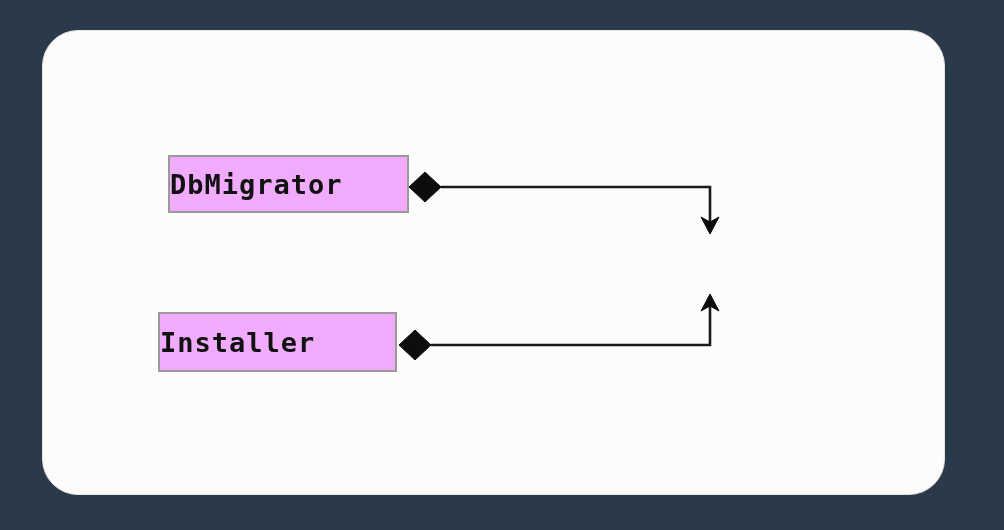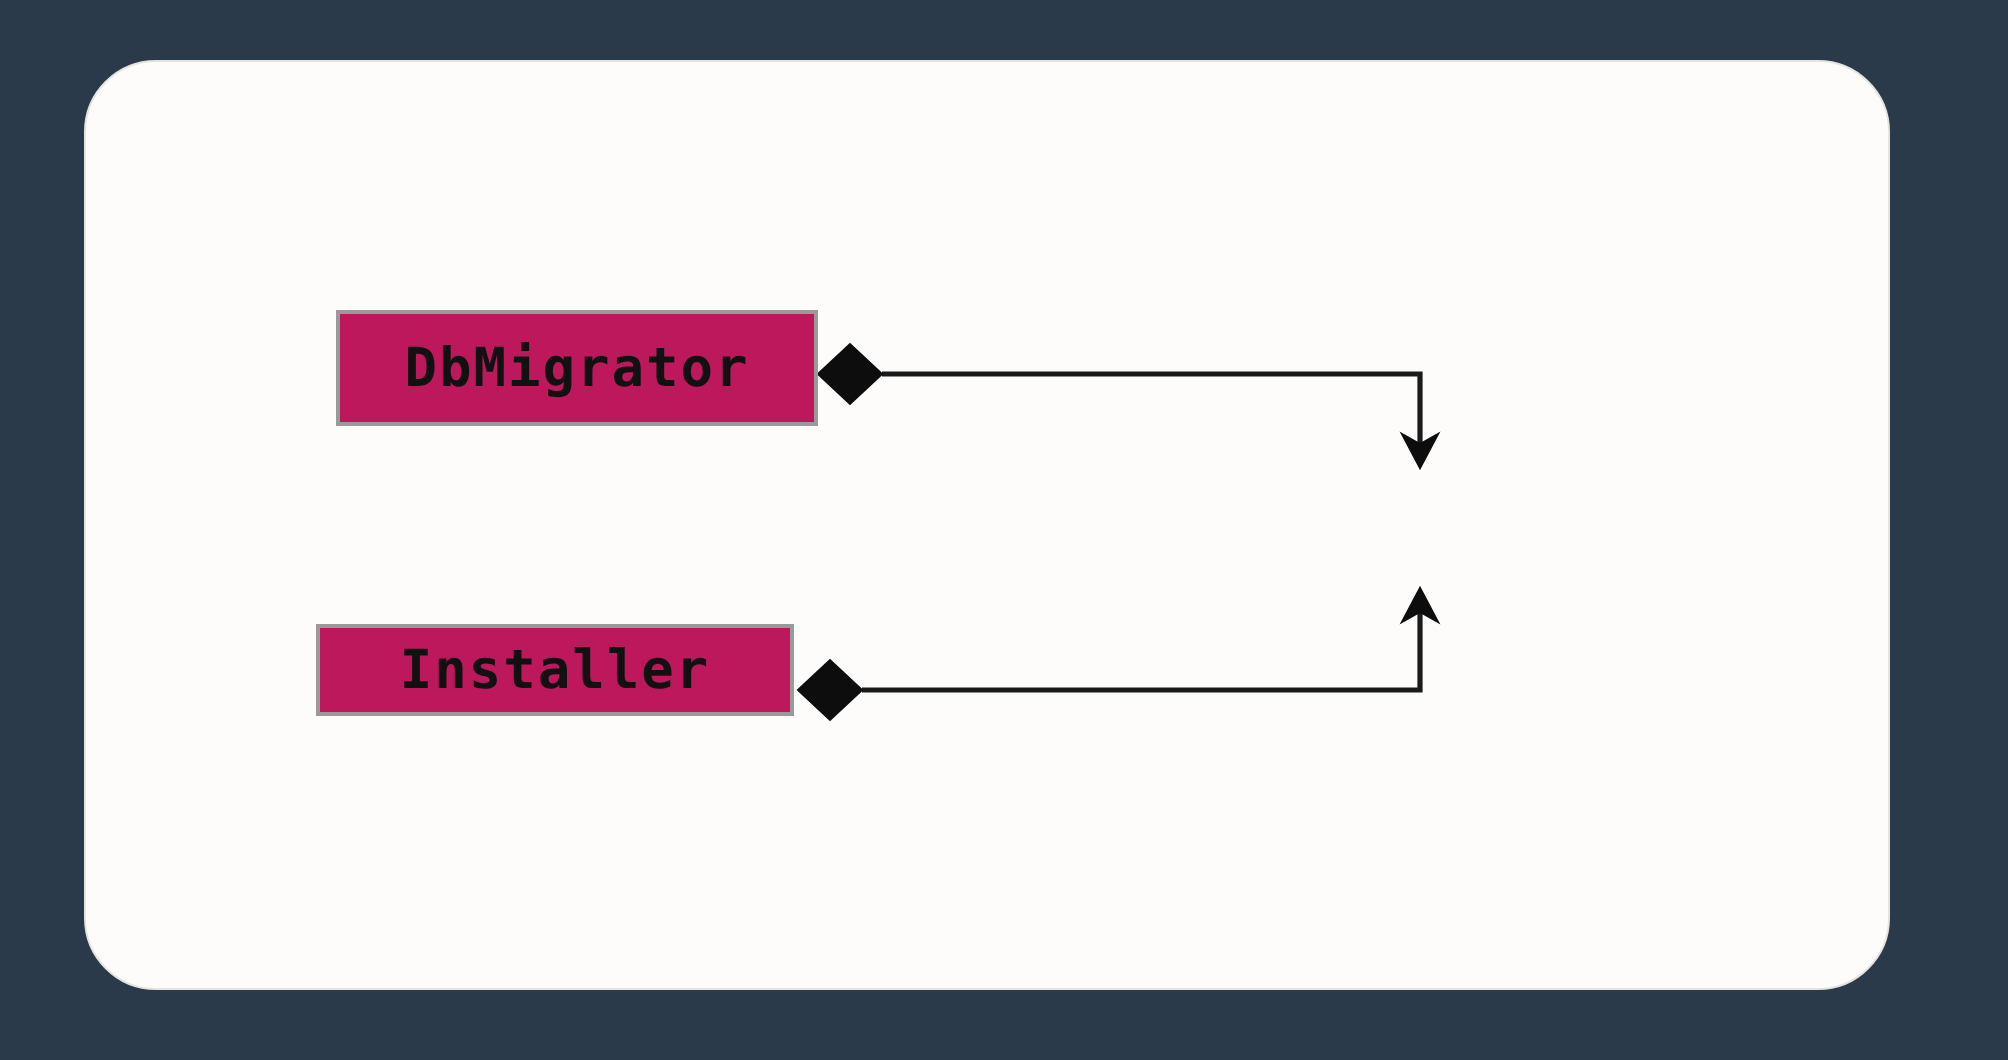--- a/index.html
+++ b/index.html
@@ -37,11 +37,10 @@
   .node-box {
     position: absolute;
     box-sizing: border-box;
-    background: #be185d;
+    background: #f0abfc;
     border: 2px solid #9a9a9a;
     display: flex;
     align-items: center;
-    justify-content: center;
   }
   .node-label {
     font-family: "DejaVu Sans Mono", "Liberation Mono", monospace;

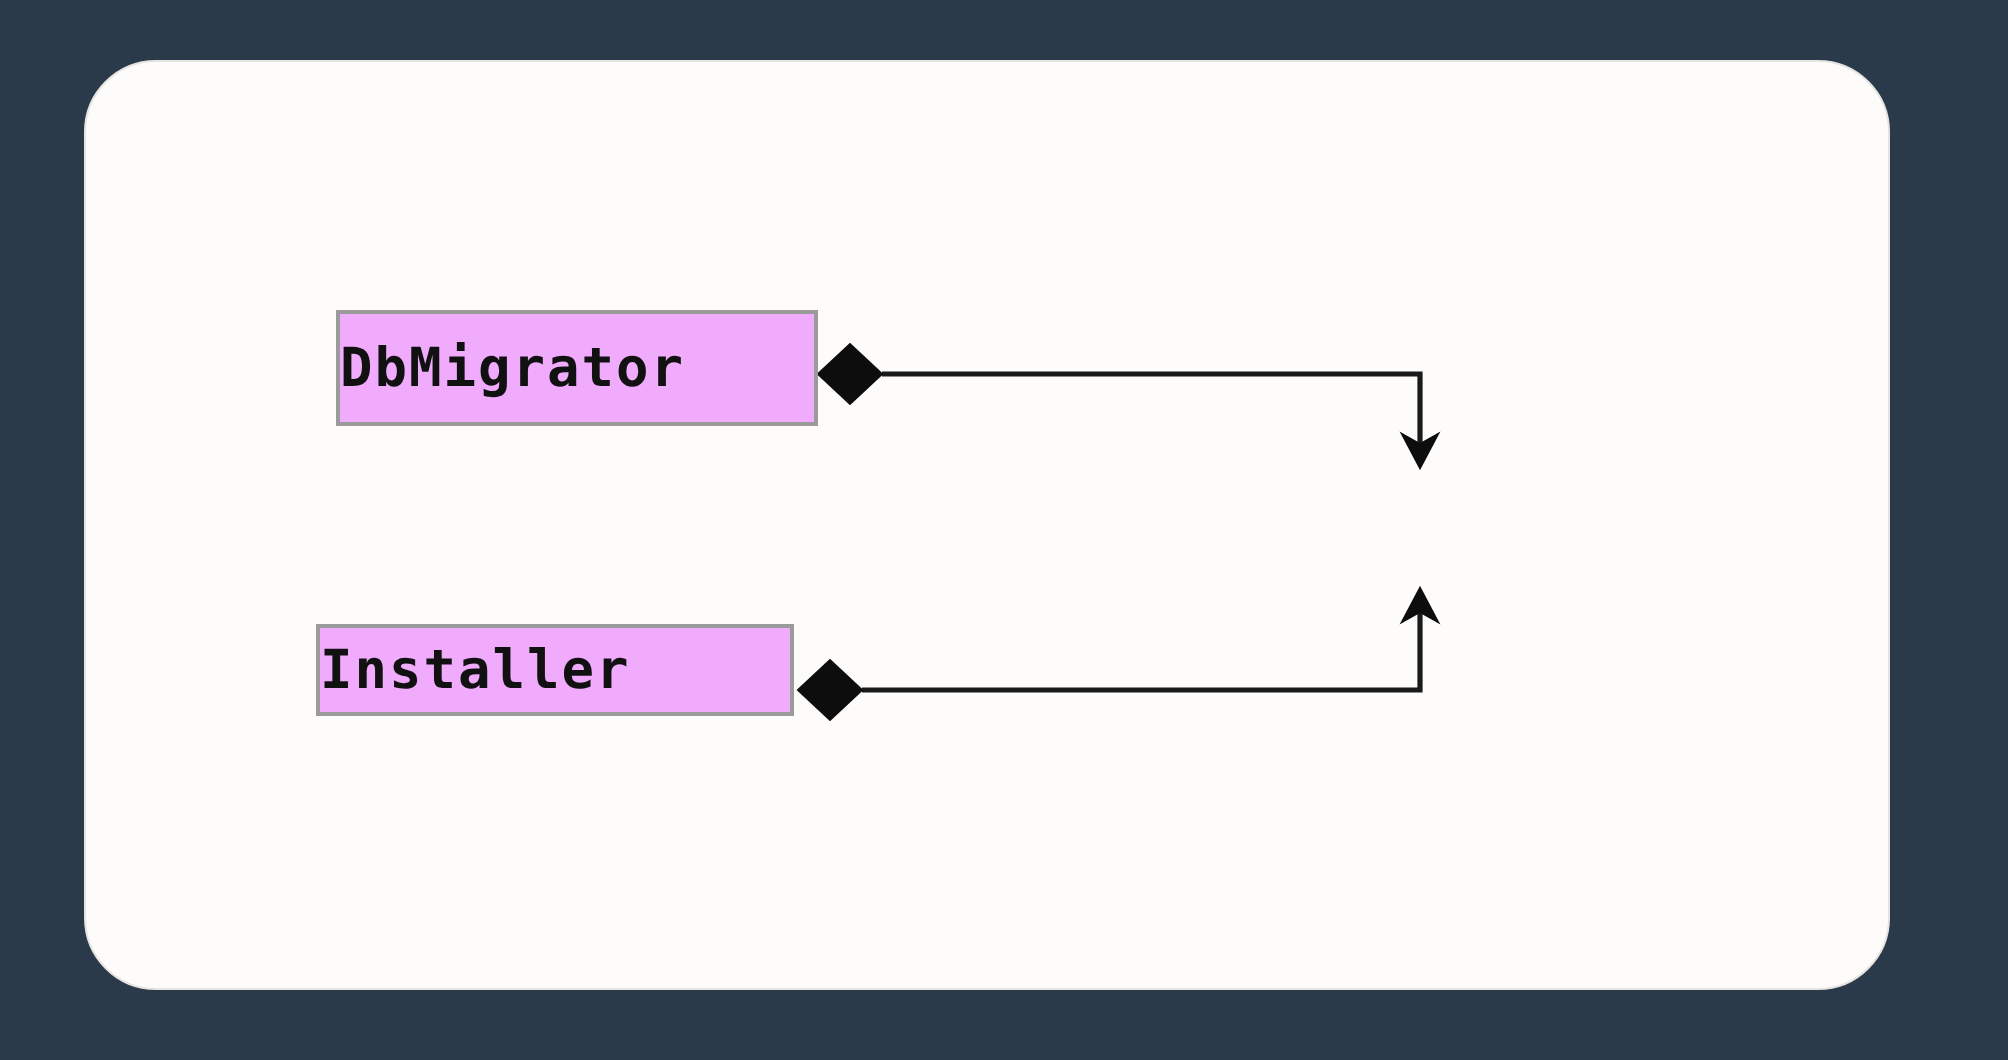--- a/index.html
+++ b/index.html
@@ -68,7 +68,7 @@
     left: 158px;
     top: 312px;
     width: 239px;
-    height: 46px;
+    height: 60px;
   }
   #node-installer .node-label { font-size: 27px; }
 </style>

